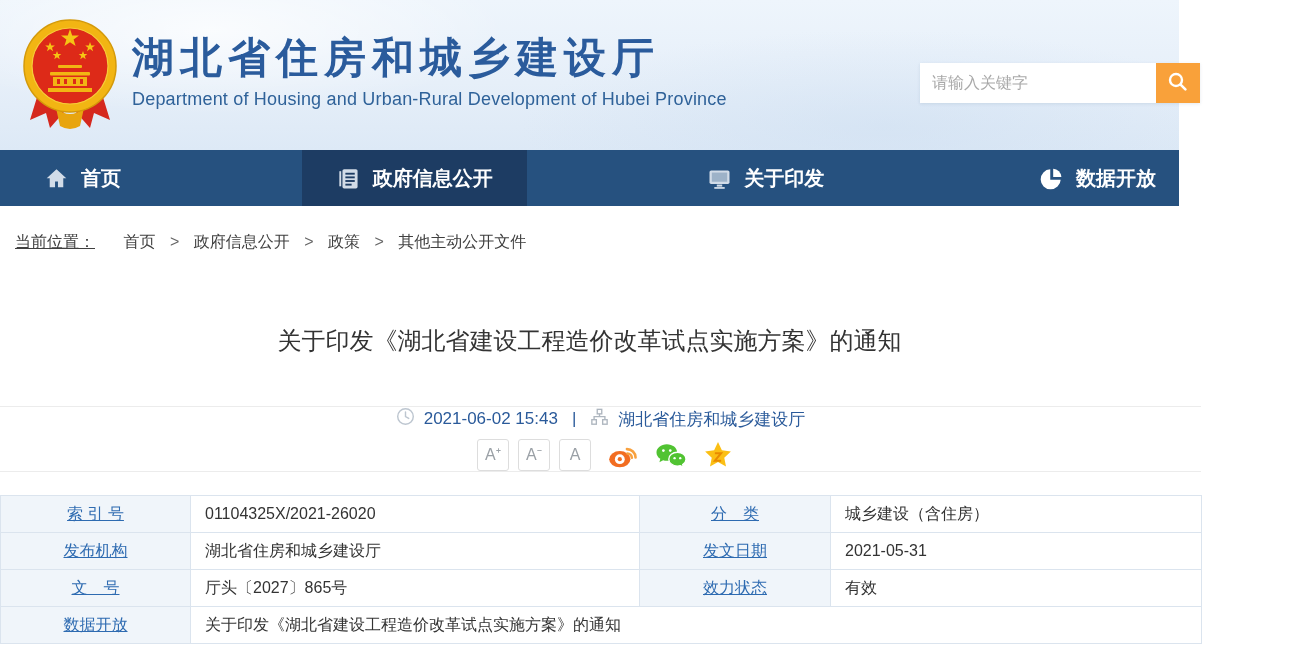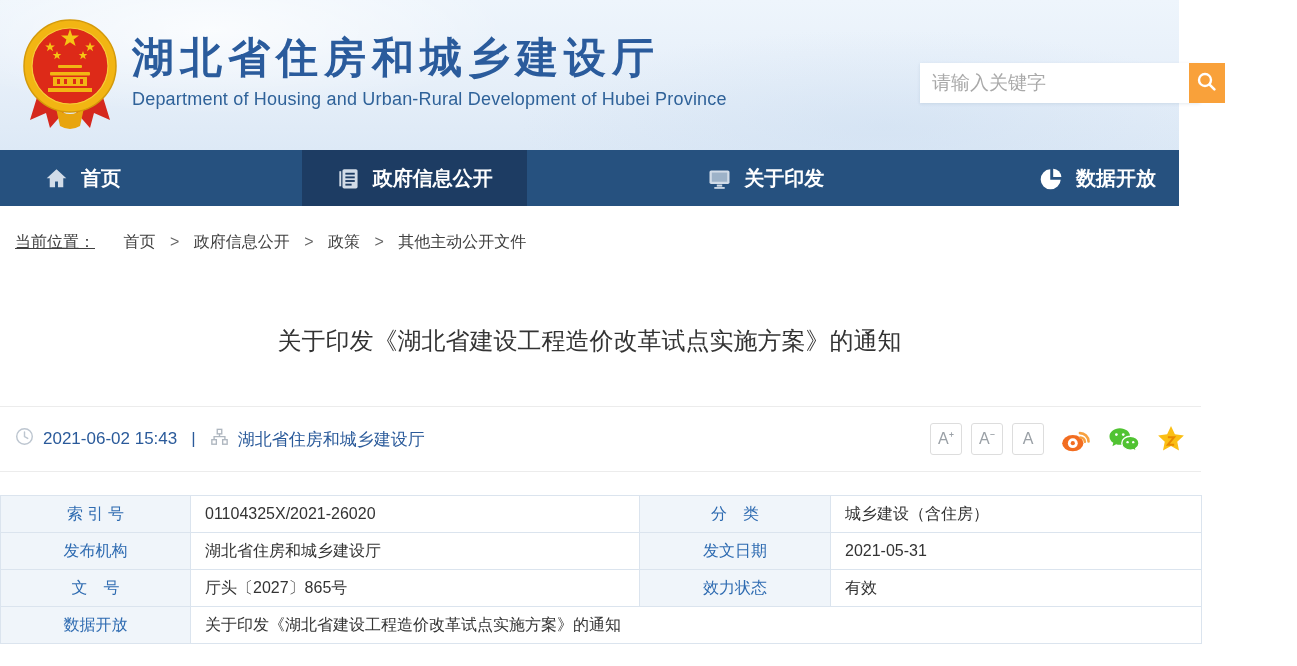--- a/index.html
+++ b/index.html
@@ -35,7 +35,7 @@
   }
   .search input {
     flex: 1; border: none; outline: none; background: #fff;
-    padding: 0 12px; font-size: 19px; color: #333;
+    padding: 0 12px; font-size: 16px; color: #333;
     font-family: "Liberation Sans", sans-serif;
   }
   .search input::placeholder { color: #a9a9a9; }

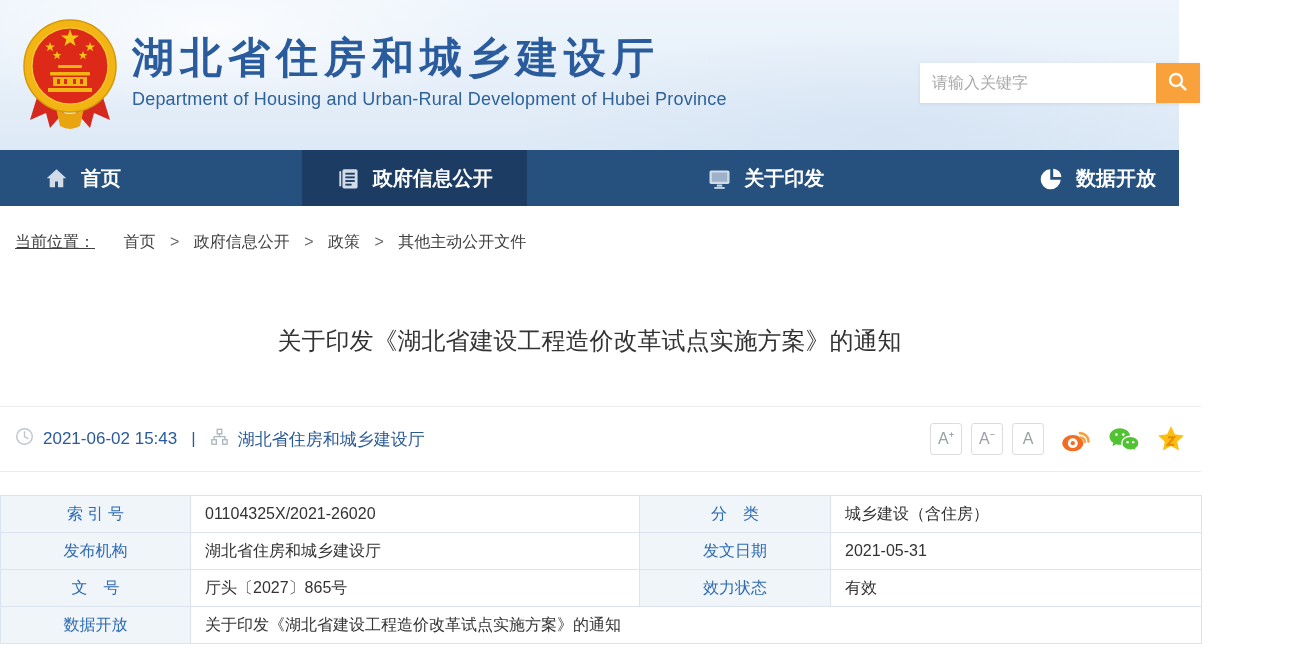--- a/index.html
+++ b/index.html
@@ -76,7 +76,8 @@
     width: 1201px; margin: 49px auto 0; height: 66px;
     border-top: 1px solid #ececec; border-bottom: 1px solid #ececec;
     display: flex; align-items: center; justify-content: space-between;
-    padding: 17px 15px;
+    padding: 0 15px;
+    flex-direction: column;
   }
   .meta-left { display: flex; align-items: center; color: #2a5a9a; font-size: 17px; }
   .meta-left svg { margin-right: 9px; }

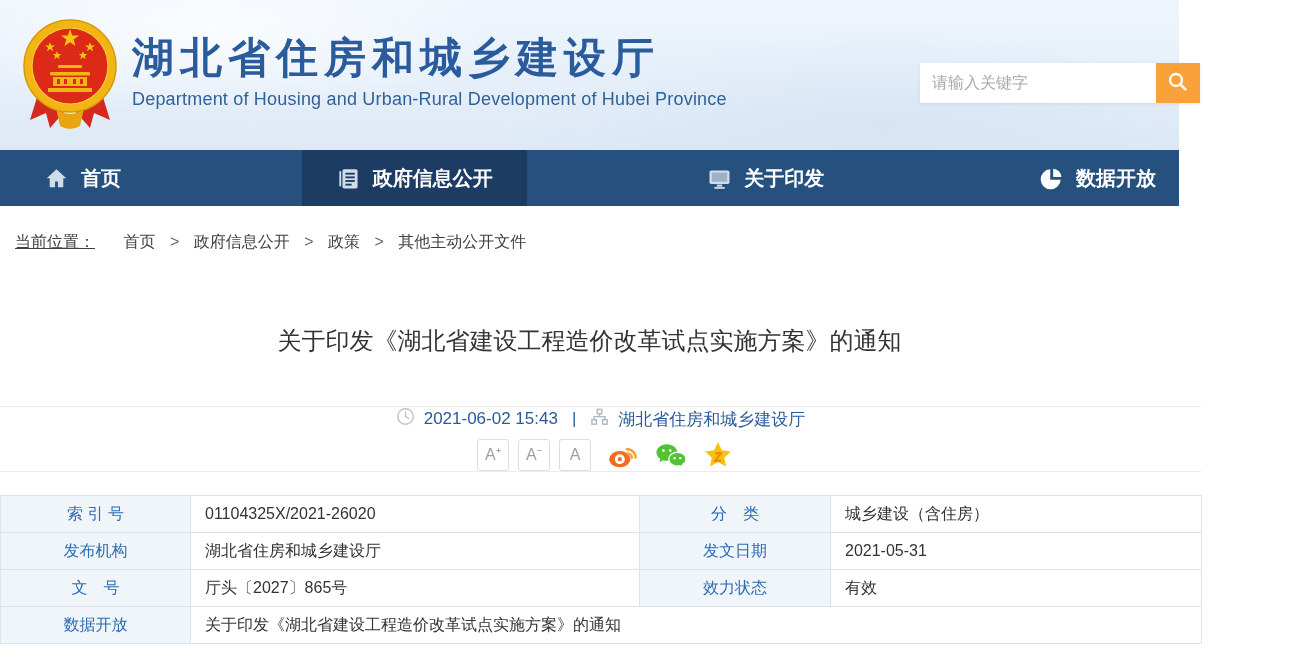--- a/index.html
+++ b/index.html
@@ -97,7 +97,7 @@
     width: 1201px; margin: 23px auto 0; border-collapse: collapse; table-layout: fixed;
   }
   .info-table td { border: 1px solid #dbe4ee; height: 37px; font-size: 16px; }
-  .info-table td.lbl { background: #f0f5fa; color: #2e6bb1; text-align: center; }
+  .info-table td.lbl { background: #f0f5fa; color: #2e6bb1; text-align: center; text-decoration: underline; }
   .info-table td.val { padding: 0 14px; color: #333; text-align: left; }
 </style>
 </head>

